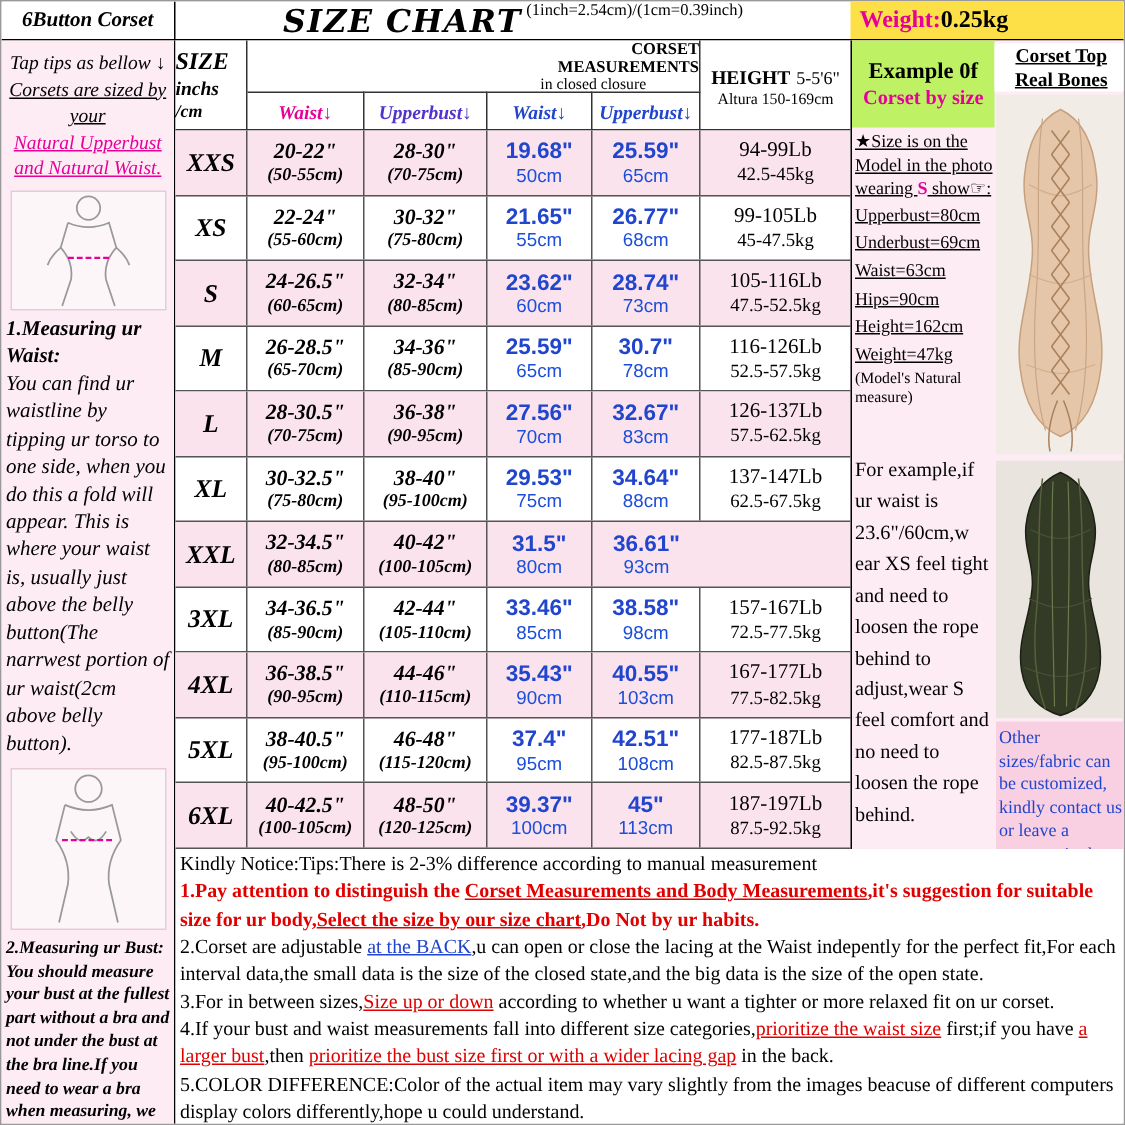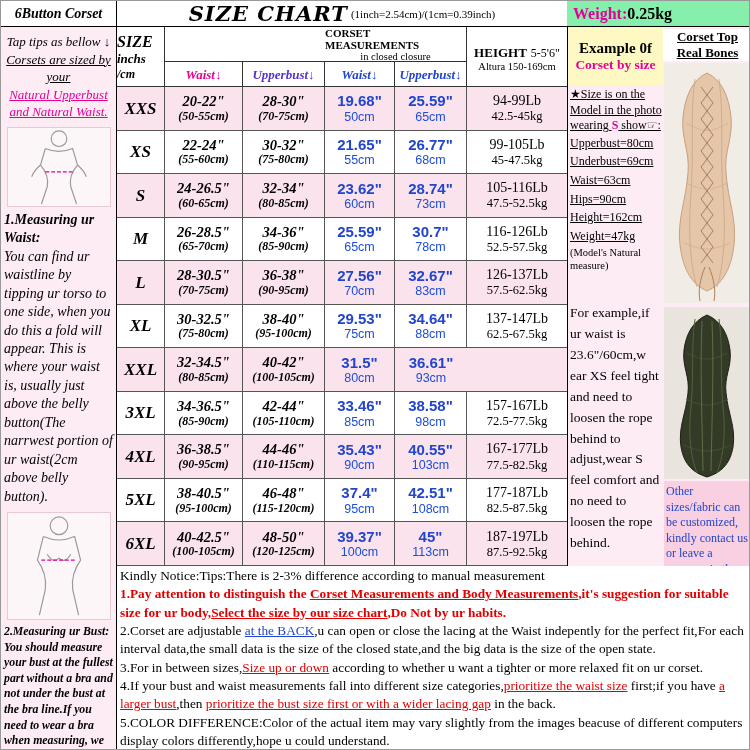--- a/index.html
+++ b/index.html
@@ -10,7 +10,7 @@
   .hdr { position:absolute; left:0; top:0; width:750px; height:26px; display:flex; border-bottom:1px solid #000; background:#fff; }
   .hdr-product { width:116px; border-right:1px solid #000; display:flex; align-items:center; justify-content:center;
                  font-style:italic; font-weight:bold; font-size:14px; }
-  .hdr-center { flex:1; display:flex; align-items:center; justify-content:center; gap:3px; }
+  .hdr-center { flex:1; display:flex; align-items:flex-start; justify-content:center; gap:3px; }
   .hdr-title { font-family:"DejaVu Serif", serif; font-style:italic; font-weight:bold; font-size:21px; letter-spacing:1px; }
   .hdr-note { font-size:11px; }
   .hdr-weight { width:184px; background:#86efac; display:flex; align-items:center; padding-left:6px; font-size:16px; font-weight:bold; }

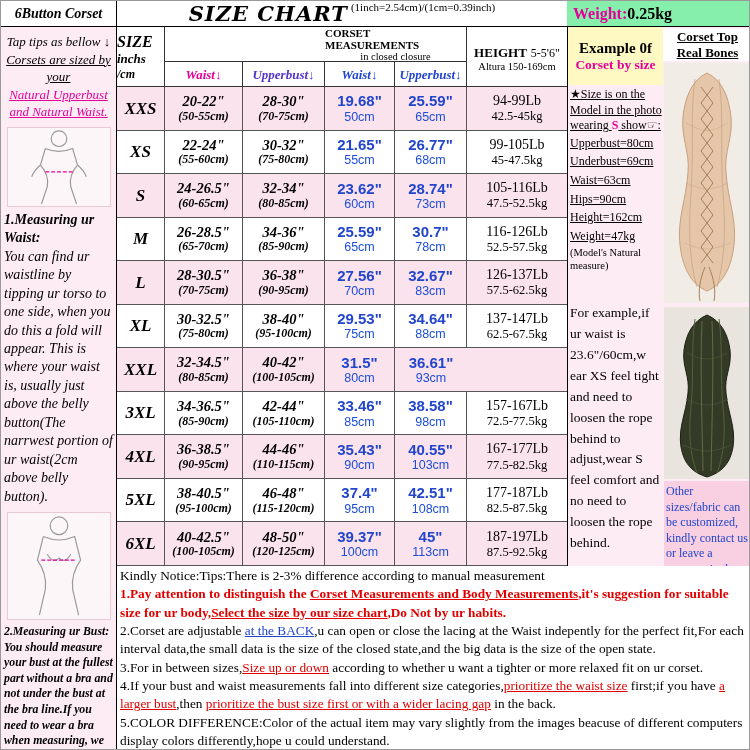--- a/index.html
+++ b/index.html
@@ -13,7 +13,7 @@
   .hdr-center { flex:1; display:flex; align-items:flex-start; justify-content:center; gap:3px; }
   .hdr-title { font-family:"DejaVu Serif", serif; font-style:italic; font-weight:bold; font-size:21px; letter-spacing:1px; }
   .hdr-note { font-size:11px; }
-  .hdr-weight { width:184px; background:#86efac; display:flex; align-items:center; padding-left:6px; font-size:16px; font-weight:bold; }
+  .hdr-weight { width:184px; background:#fde047; display:flex; align-items:center; padding-left:6px; font-size:16px; font-weight:bold; }
   .hdr-weight .wl { color:#e5009a; }
   .hdr-weight .wv { color:#000; }
 

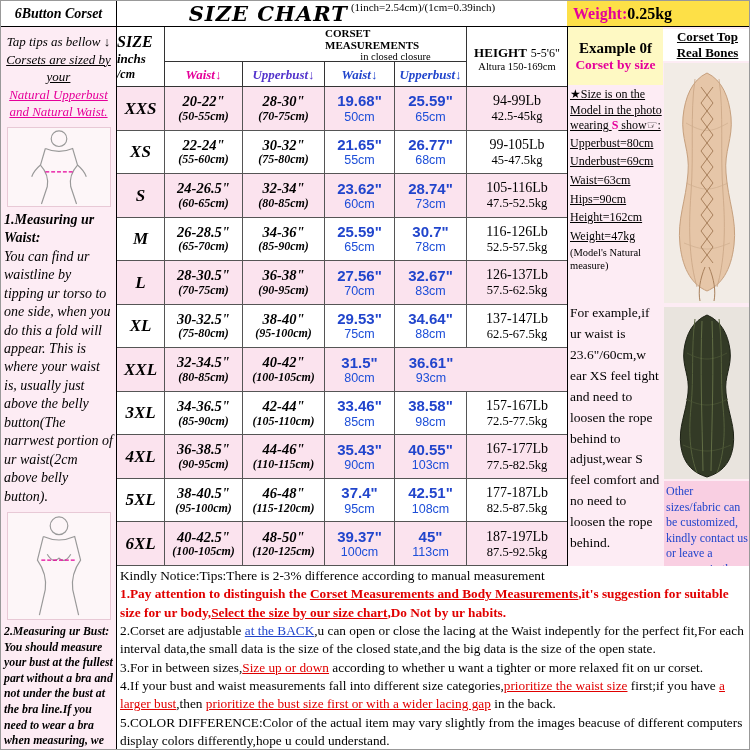--- a/index.html
+++ b/index.html
@@ -38,7 +38,7 @@
            font-weight:bold; font-style:italic; font-size:15px; }
   .g-fit .pink { color:#e5009a; }
   .g-corset { grid-column:4/6; grid-row:1; border-right:1px solid #333; display:flex; flex-direction:column; align-items:center; justify-content:center; }
-  .g-corset .l1 { font-size:11px; font-weight:bold; }
+  .g-corset .l1 { font-size:11px; font-weight:bold;text-align:right; }
   .g-corset .l2 { font-size:10.5px; }
   .th-height { grid-column:6; grid-row:1/3; display:flex; flex-direction:column; align-items:center; justify-content:center; }
   .th-height .l1 { font-weight:bold; font-size:13px; display:inline; }

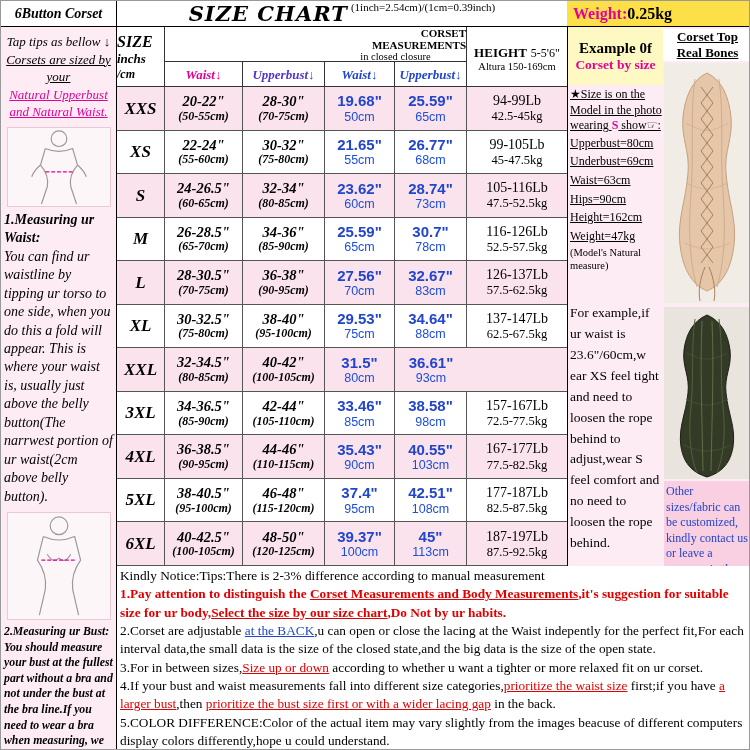--- a/index.html
+++ b/index.html
@@ -64,7 +64,7 @@
 
   
   .rightp { position:absolute; left:566px; top:26px; width:184px; height:539px; background:#fdecf4; border-left:1px solid #000; }
-  .ex-box { position:absolute; left:0; top:0; width:95px; height:58px; background:#fef9c3; display:flex; flex-direction:column; align-items:center; justify-content:center; }
+  .ex-box { position:absolute; left:0; top:0; width:95px; height:58px; background:#bef264; display:flex; flex-direction:column; align-items:center; justify-content:center; }
   .ex-box .e1 { font-weight:bold; font-size:15px; }
   .ex-box .e2 { font-weight:bold; font-size:13.5px; color:#e5009a; }
   .top-title { position:absolute; left:95px; top:2px; width:89px; text-align:center; font-weight:bold; font-size:13px; background:#fff; }

